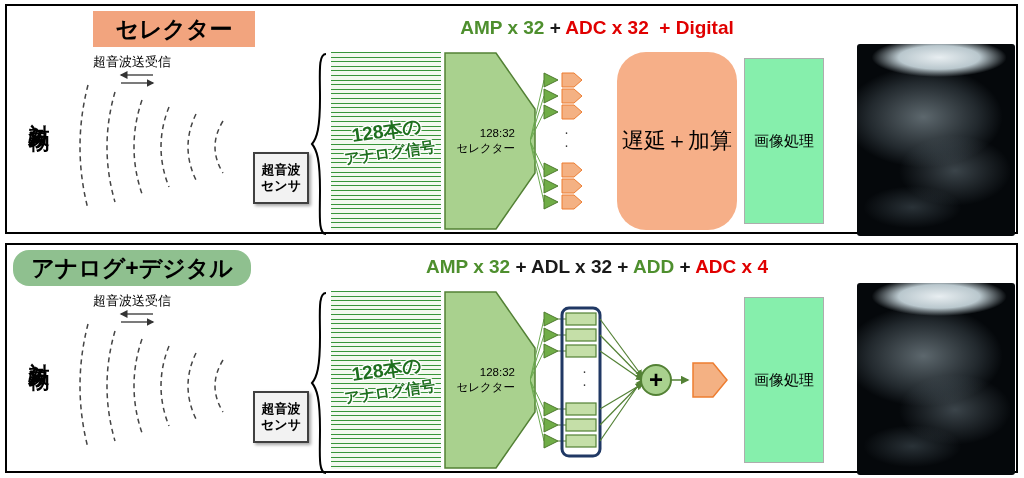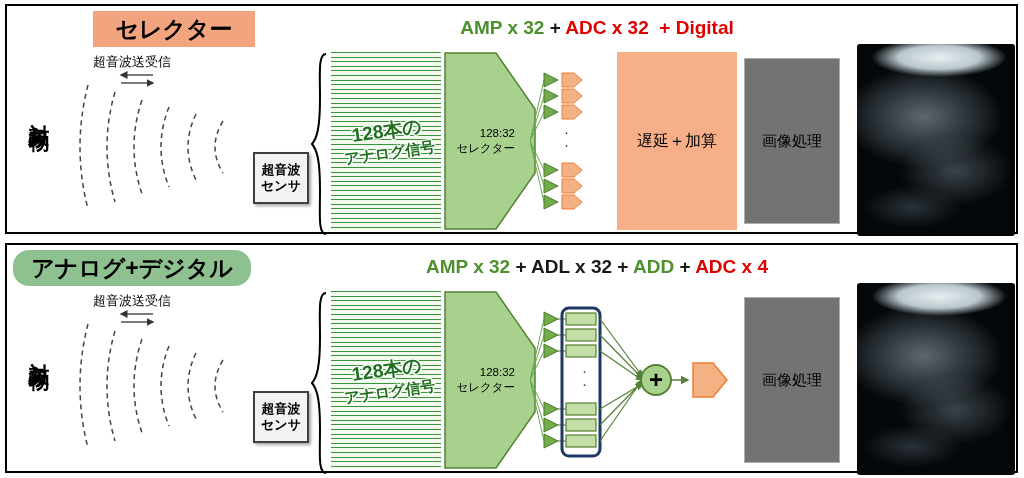--- a/index.html
+++ b/index.html
@@ -50,7 +50,7 @@
   .cluster { position:absolute; left:523px; top:58px; }
 
   .delay-box { position:absolute; left:610px; top:46px; width:120px; height:178px; background:#F6AF88;
-               display:flex; align-items:center; justify-content:center; font-size:16px; color:#000; }
+               display:flex; align-items:center; justify-content:center; font-size:22px; color:#000;border-radius:29px; }
   .proc-box  { position:absolute; left:737px; top:52px; width:96px; height:166px; background:#737373;
                border:1px solid #ADADAD; display:flex; align-items:center; justify-content:center;
                font-size:15px; color:#000; }

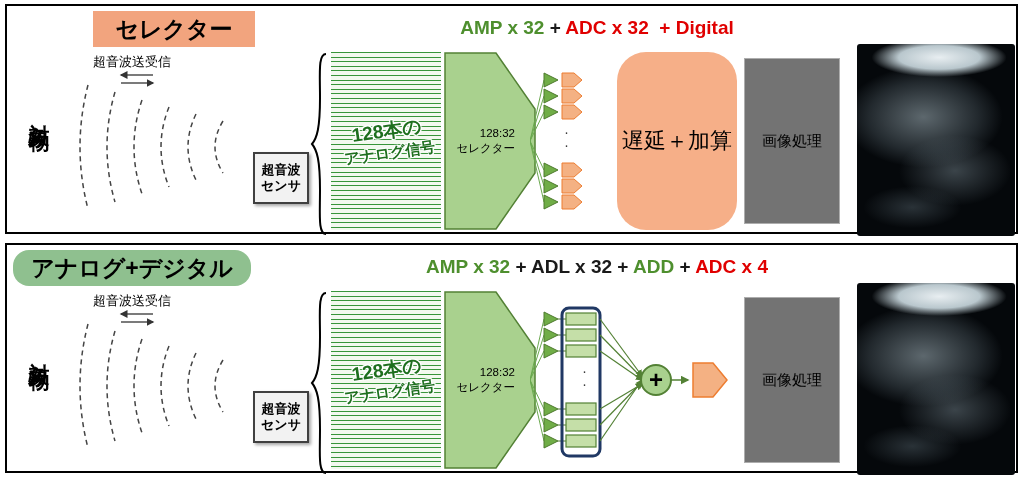--- a/index.html
+++ b/index.html
@@ -51,7 +51,7 @@
 
   .delay-box { position:absolute; left:610px; top:46px; width:120px; height:178px; background:#F6AF88;
                display:flex; align-items:center; justify-content:center; font-size:22px; color:#000;border-radius:29px; }
-  .proc-box  { position:absolute; left:737px; top:52px; width:96px; height:166px; background:#737373;
+  .proc-box  { position:absolute; left:737px; top:52px; width:80px; height:166px; background:#86efac;
                border:1px solid #ADADAD; display:flex; align-items:center; justify-content:center;
                font-size:15px; color:#000; }
 

